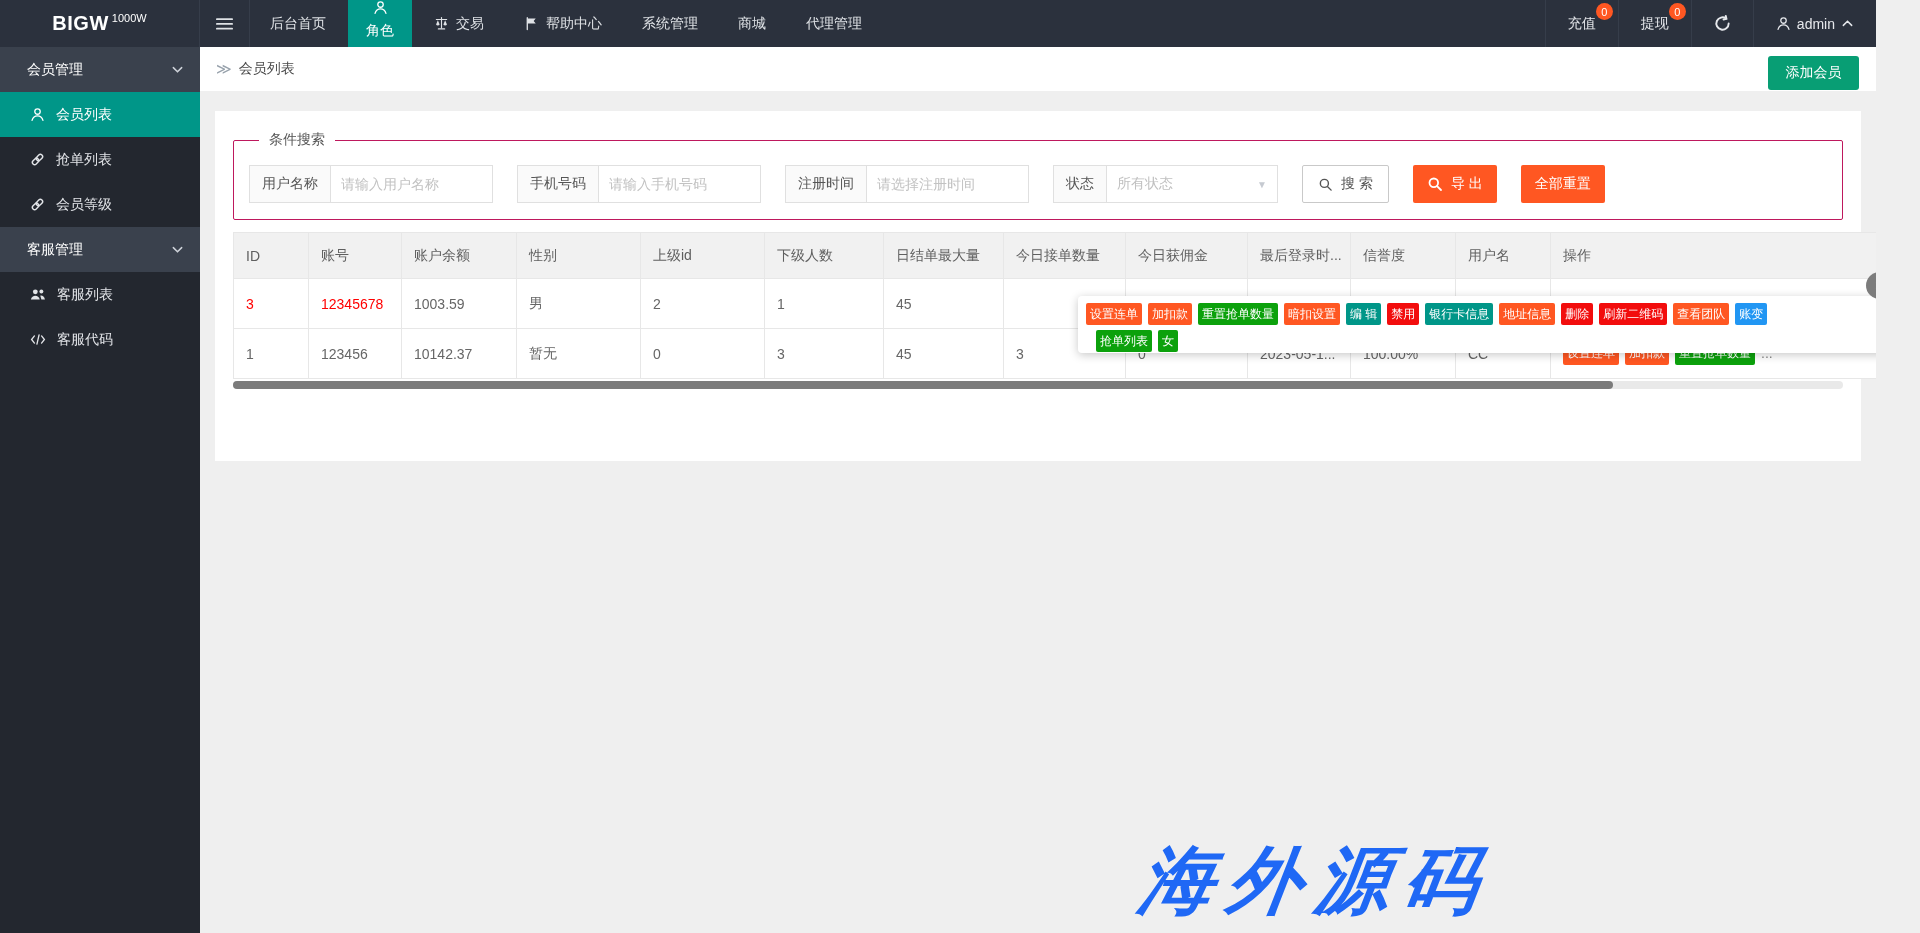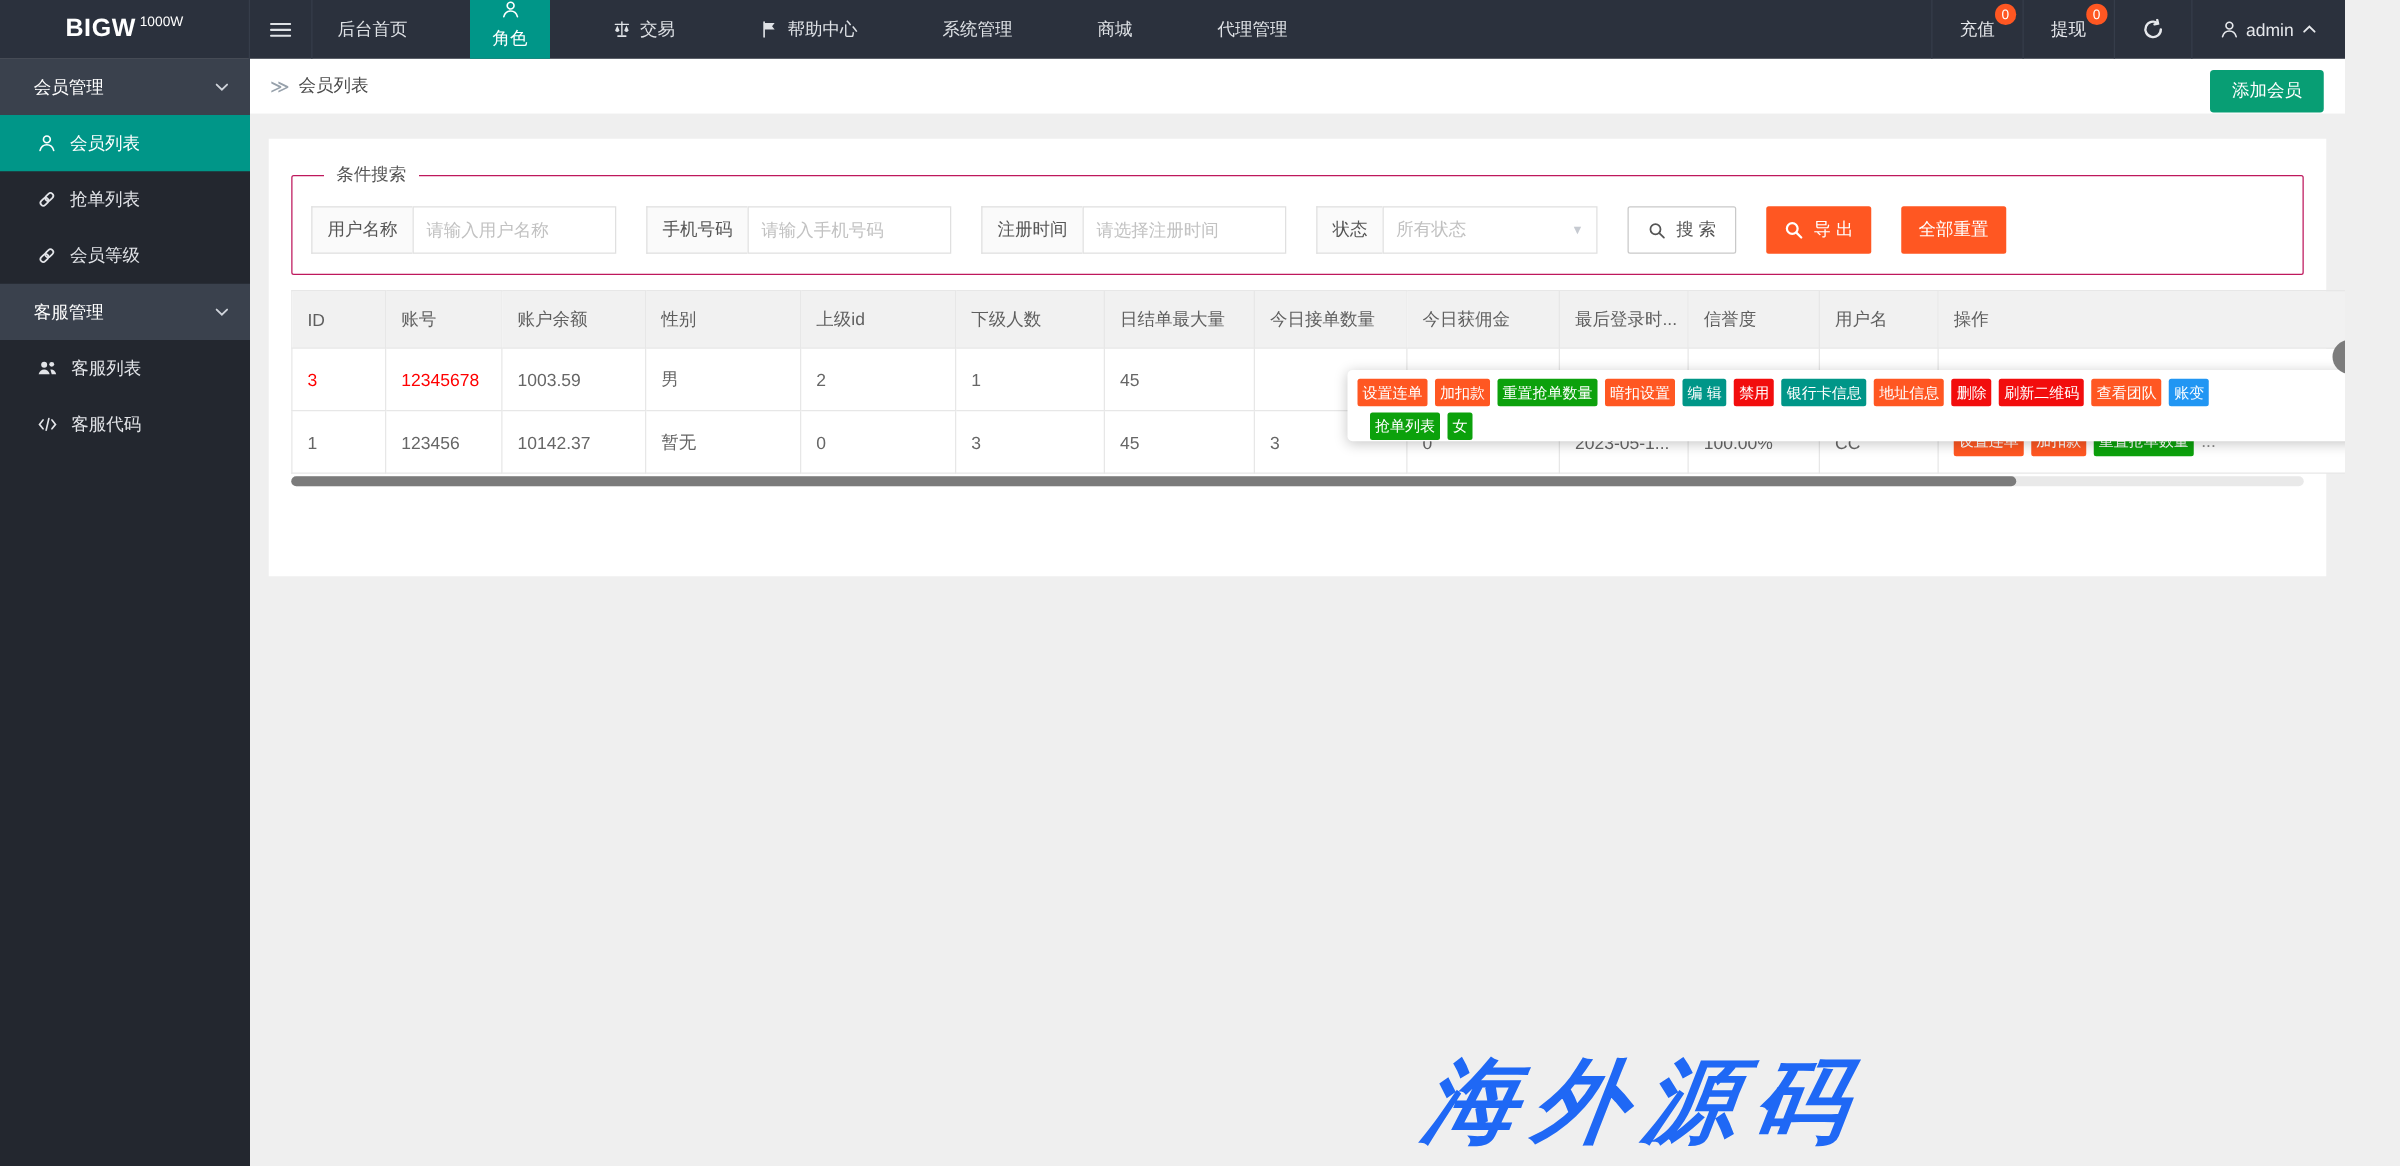--- a/index.html
+++ b/index.html
@@ -13,7 +13,7 @@
   .logo .brand { font-size:20px; font-weight:700; letter-spacing:.5px; }
   .logo .brand-sub { font-size:11px; margin-left:3px; transform:translateY(-6px); display:inline-block; }
   .nav-toggle { width:50px; display:flex; align-items:center; justify-content:center; border-right:1px solid #363d4a; cursor:pointer; color:#dfe2e6; }
-  .nav-menu { display:flex; align-items:stretch;gap:28px; }
+  .nav-menu { display:flex; align-items:stretch; }
   .nav-item { display:flex; align-items:center; gap:7px; padding:0 18px; margin:0 2px; font-size:14px; color:#dfe2e6; cursor:pointer; white-space:nowrap; }
   .nav-item.active { background:#009688; color:#fff;flex-direction:column; }
   .nav-right { margin-left:auto; display:flex; align-items:stretch; }

